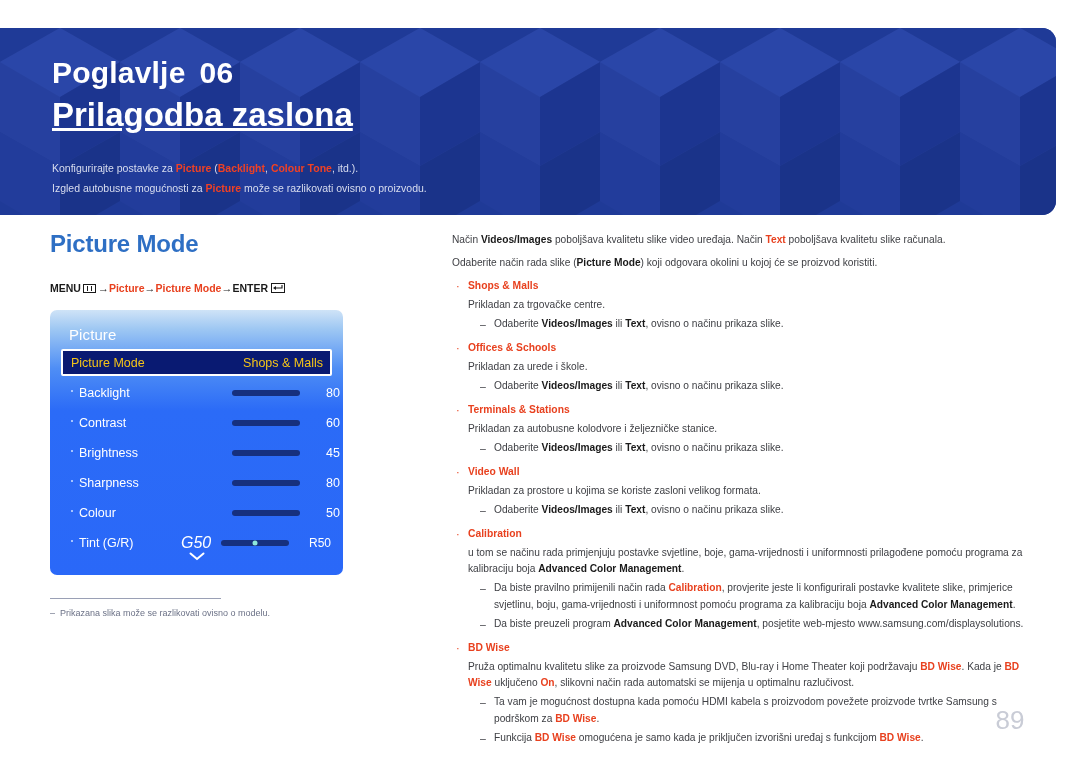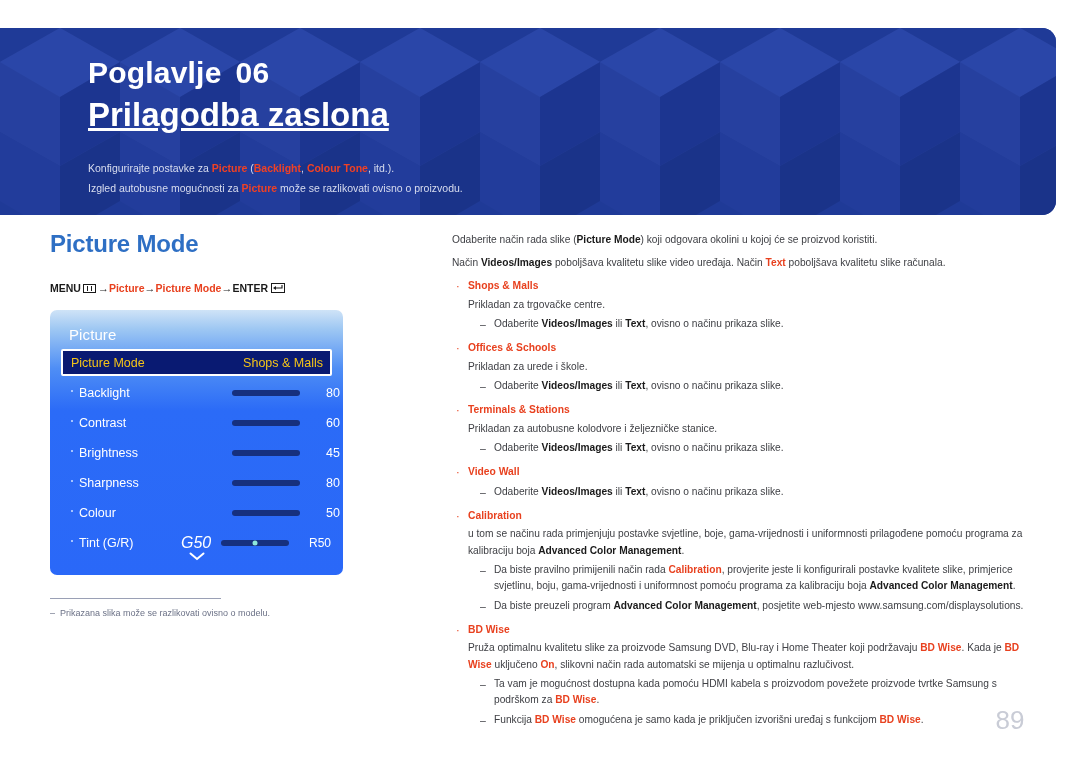--- a/index.html
+++ b/index.html
@@ -39,7 +39,7 @@
   .banner-inner {
     position: relative;
     z-index: 2;
-    padding: 26px 0 0 88px;
+    padding: 26px 0 0 52px;
   }
   .chapter-line {
     color: #ffffff;

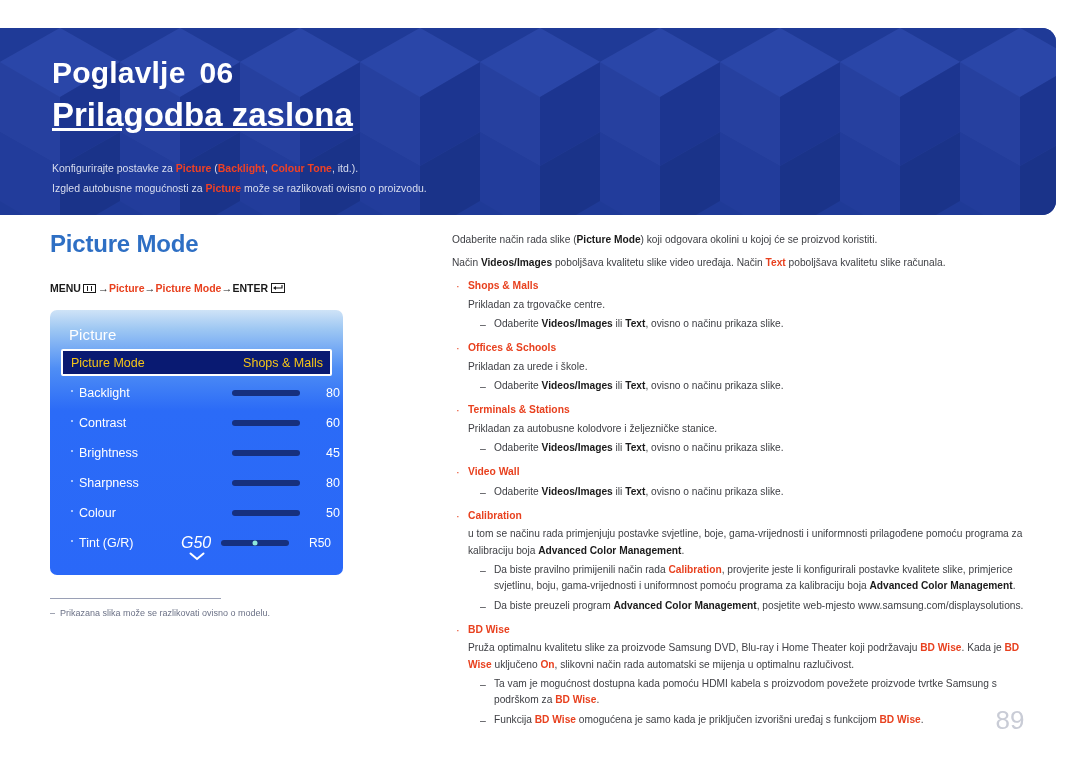--- a/index.html
+++ b/index.html
@@ -470,11 +470,11 @@
     <div class="right-col">
 
       <div class="para">
+        <span>Način </span><span class="b">Videos/Images</span><span> poboljšava kvalitetu slike video uređaja. Način </span><span class="r">Text</span><span> poboljšava kvalitetu slike računala.</span>
+      </div>
+
+      <div class="para">
         <span>Odaberite način rada slike (</span><span class="b">Picture Mode</span><span>) koji odgovara okolini u kojoj će se proizvod koristiti.</span>
-      </div>
-
-      <div class="para">
-        <span>Način </span><span class="b">Videos/Images</span><span> poboljšava kvalitetu slike video uređaja. Način </span><span class="r">Text</span><span> poboljšava kvalitetu slike računala.</span>
       </div>
 
       <div class="l1">

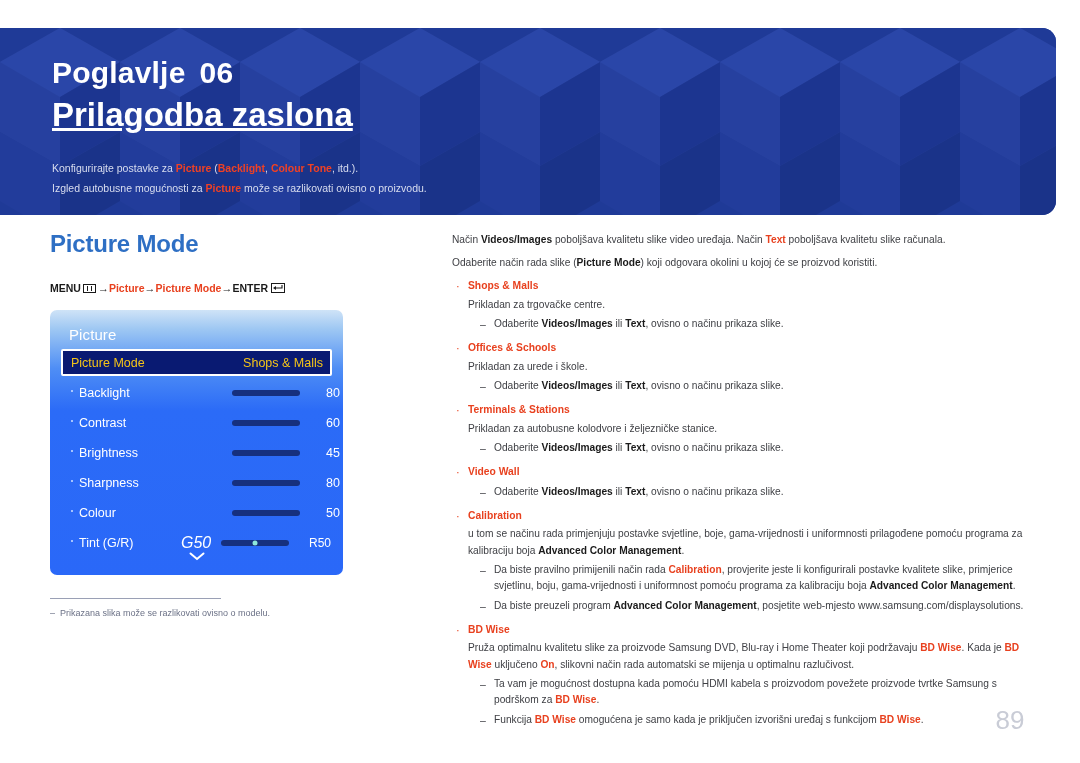--- a/index.html
+++ b/index.html
@@ -523,6 +523,7 @@
         <div class="l1-bullet">·</div>
         <div class="l1-body">
           <div class="l1-title">Video Wall</div>
+          <div class="l1-desc">Prikladan za prostore u kojima se koriste zasloni velikog formata.</div>
           <div class="l2">
             <div class="l2-dash">–</div>
             <div class="l2-body">

